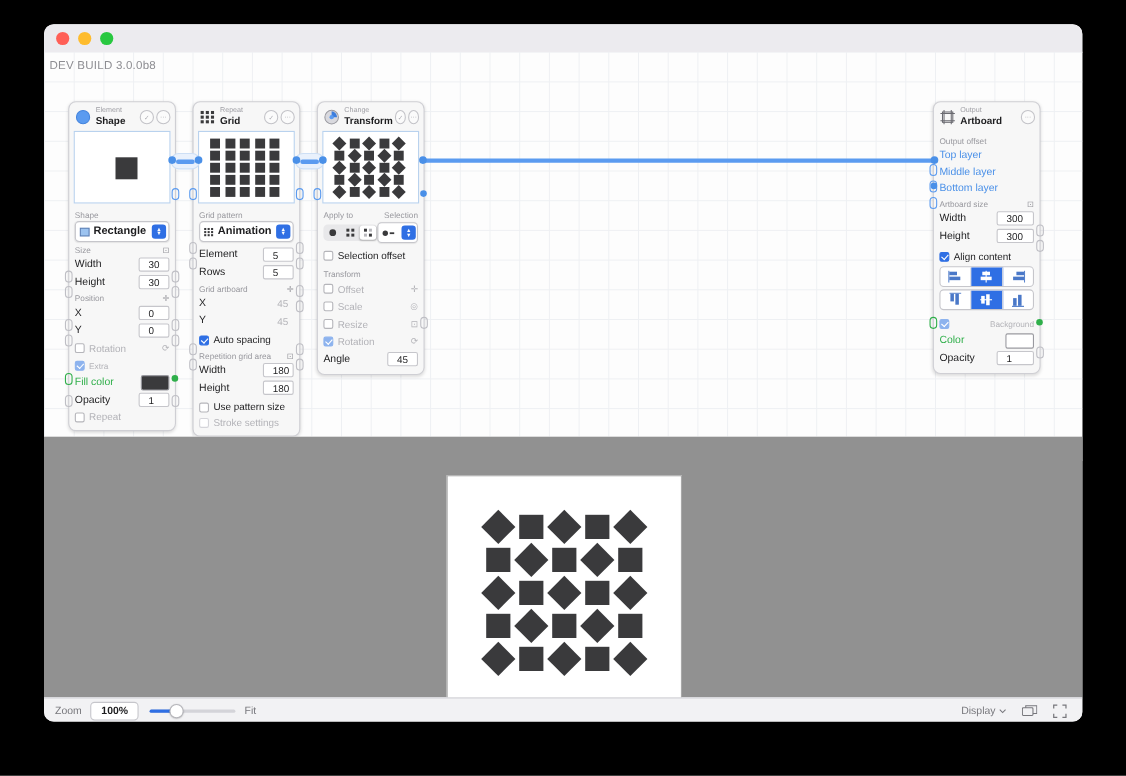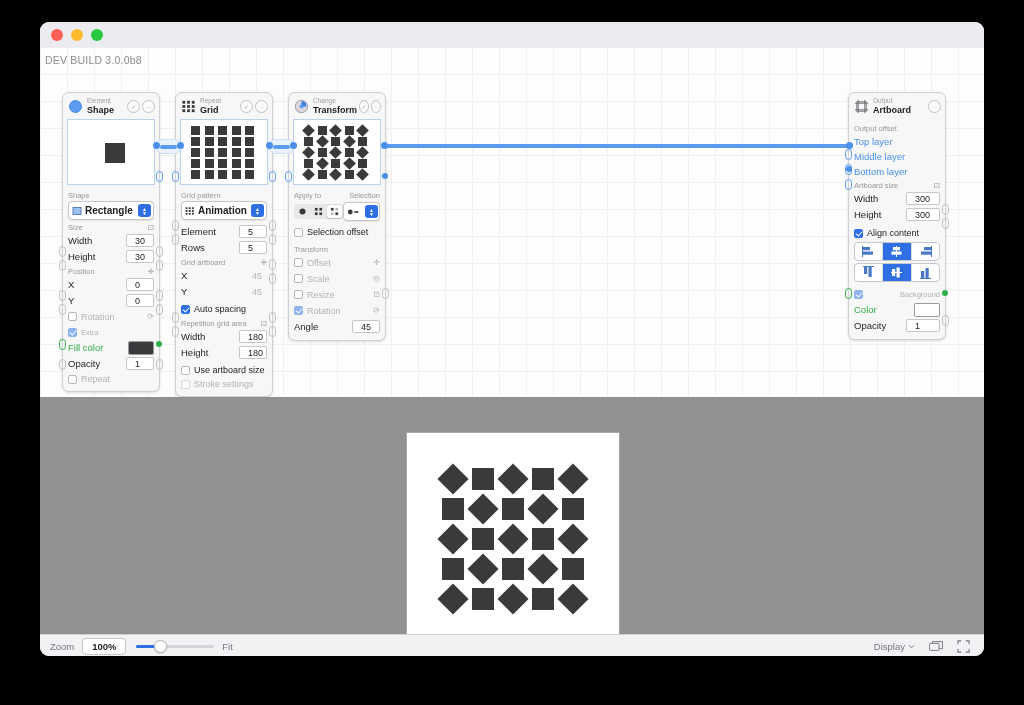--- a/index.html
+++ b/index.html
@@ -394,7 +394,7 @@
         </div>
         <div class="chk" style="margin-top:3px;">
           <span class="box"></span>
-          <span class="chk-lab">Use artboard size</span>
+          <span class="chk-lab">Use pattern size</span>
         </div>
         <div class="chk">
           <span class="box" style="border-color:#d5d5da;"></span>

